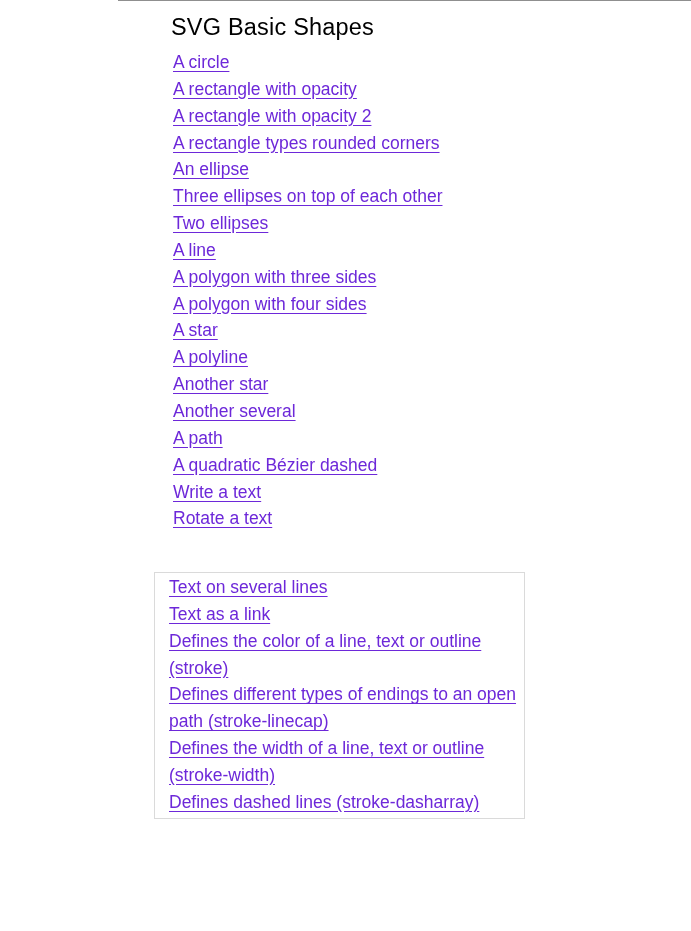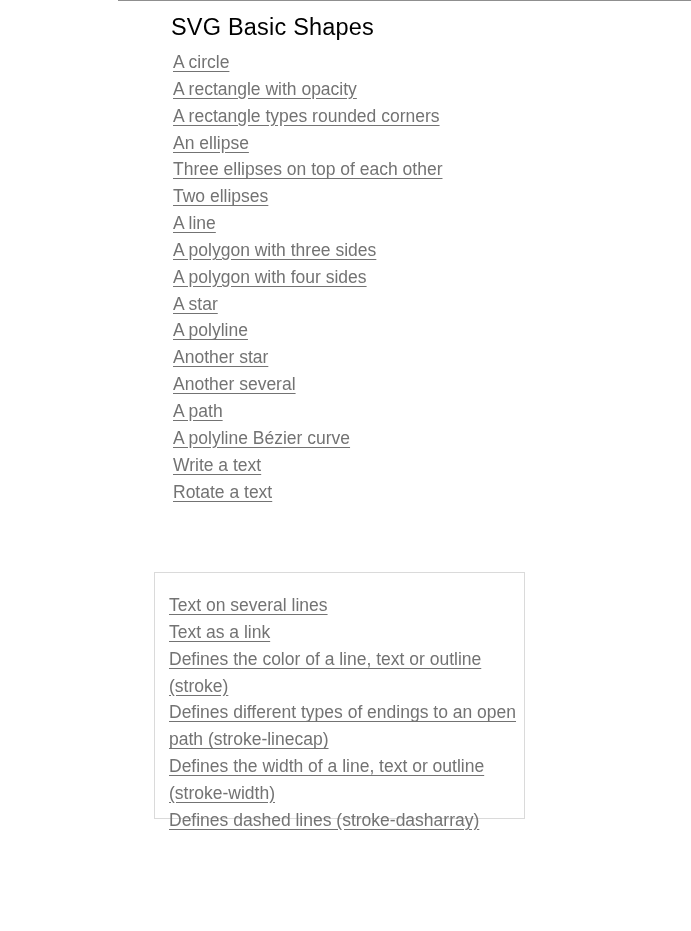--- a/index.html
+++ b/index.html
@@ -44,7 +44,7 @@
   }
   a.lnk {
     display: block;
-    color: #737373;
+    color: #6d28d9;
     text-decoration: underline;
     text-underline-offset: 3px;
     cursor: pointer;

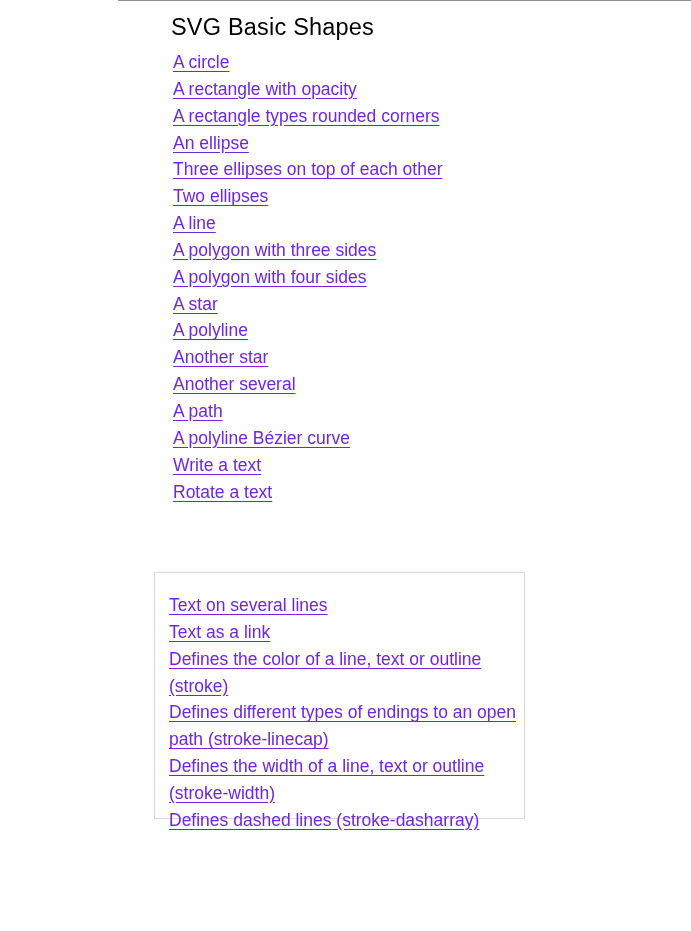--- a/index.html
+++ b/index.html
@@ -78,6 +78,7 @@
   <nav id="shape-example-list">
       <a class="lnk">A circle</a>
       <a class="lnk">A rectangle with opacity</a>
+      <a class="lnk">A rectangle with opacity 2</a>
       <a class="lnk">A rectangle types rounded corners</a>
       <a class="lnk">An ellipse</a>
       <a class="lnk">Three ellipses on top of each other</a>

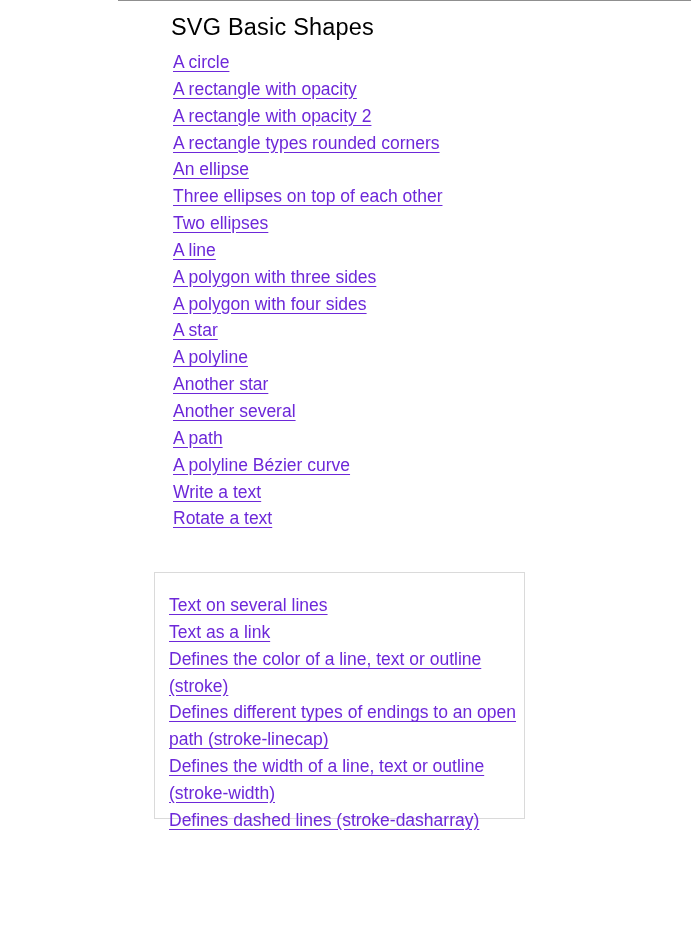--- a/index.html
+++ b/index.html
@@ -91,7 +91,7 @@
       <a class="lnk">Another star</a>
       <a class="lnk">Another several</a>
       <a class="lnk">A path</a>
-      <a class="lnk">A polyline Bézier curve</a>
+      <a class="lnk">A quadratic Bézier dashed</a>
       <a class="lnk">Write a text</a>
       <a class="lnk">Rotate a text</a>
     </nav>

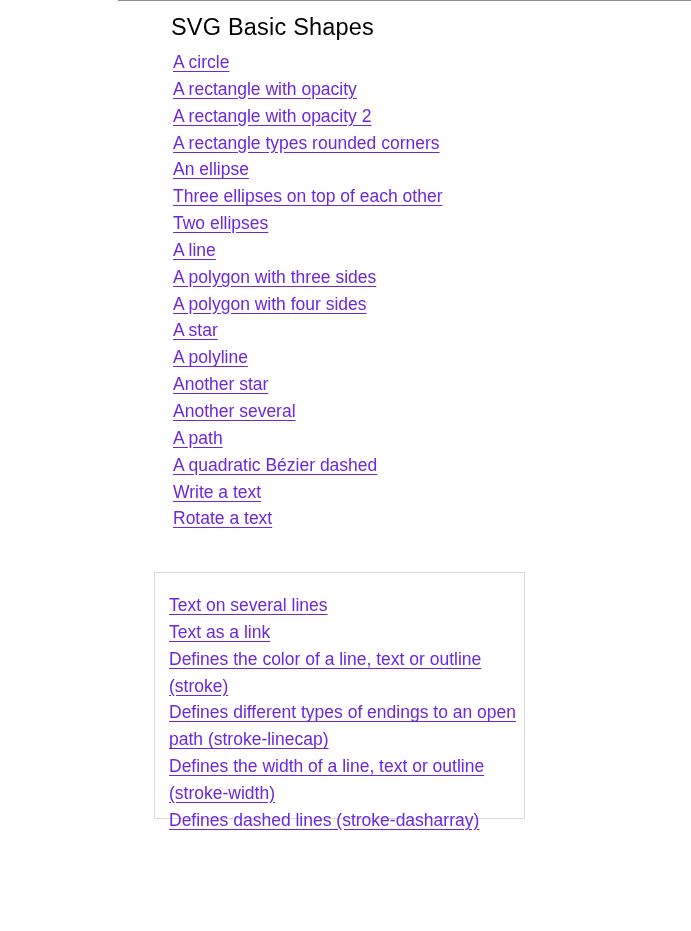--- a/index.html
+++ b/index.html
@@ -58,7 +58,7 @@
     box-sizing: border-box;
     border: 1px solid #dadada;
     background: #ffffff;
-    padding: 19px 6px 0 14px;
+    padding: 1px 6px 0 14px;
   }
   #attribute-example-list {
     font-size: 17.5px;

